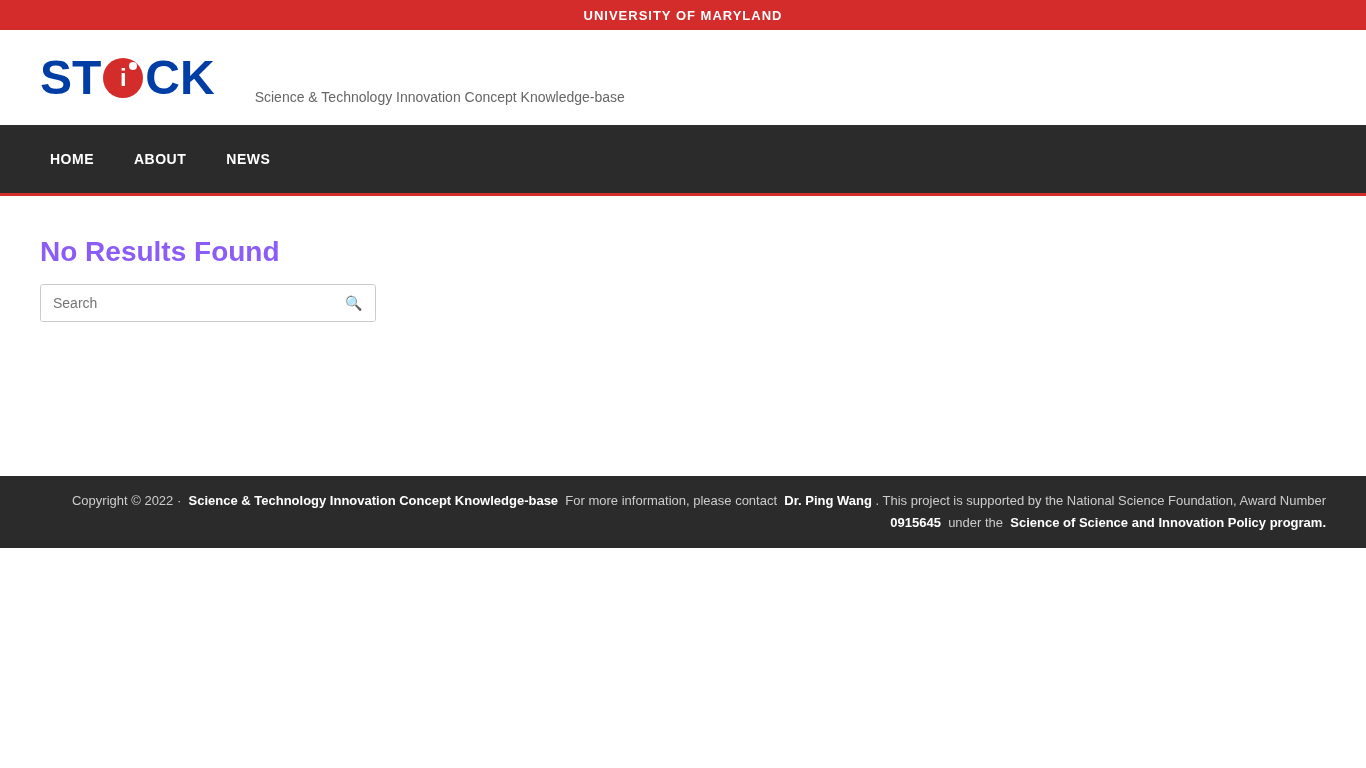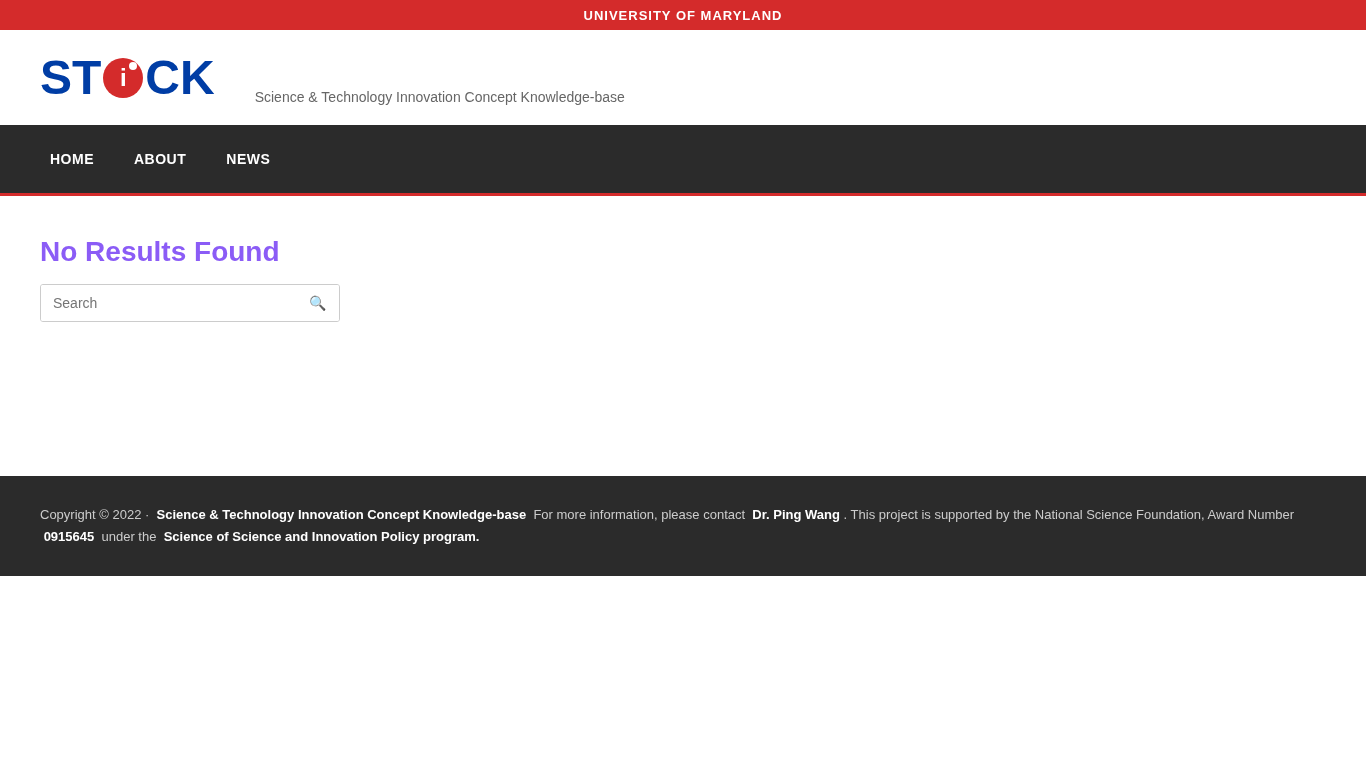--- a/index.html
+++ b/index.html
@@ -132,7 +132,7 @@
       align-items: center;
       border: 1px solid #ccc;
       border-radius: 3px;
-      width: 300px;
+      width: 336px;
       overflow: hidden;
       gap: 48px;
     }

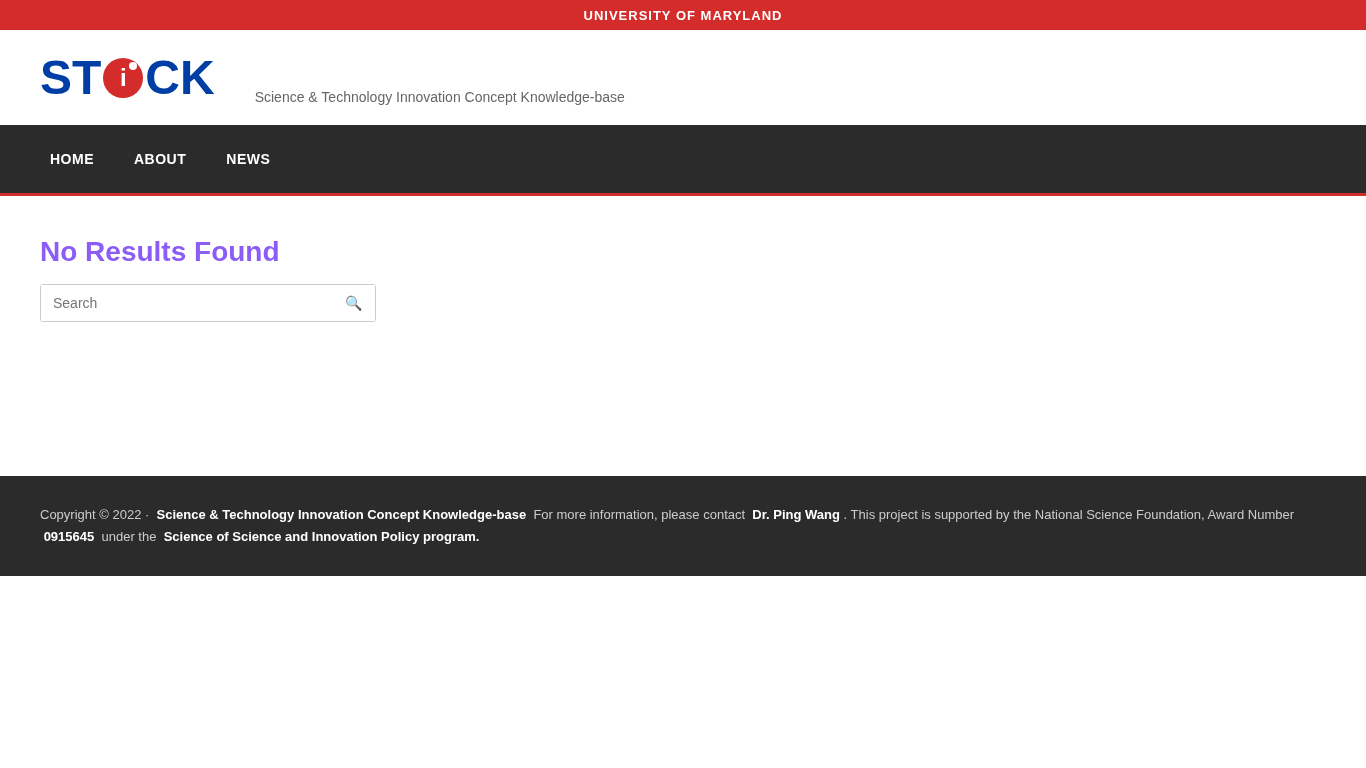--- a/index.html
+++ b/index.html
@@ -160,9 +160,10 @@
     #footer {
       background: #2b2b2b;
       color: #ccc;
-      padding: 28px 40px;
+      padding: 14px 40px;
       font-size: 13px;
       line-height: 1.7;
+      text-align: right;
     }
 
     #footer .bold-text {

